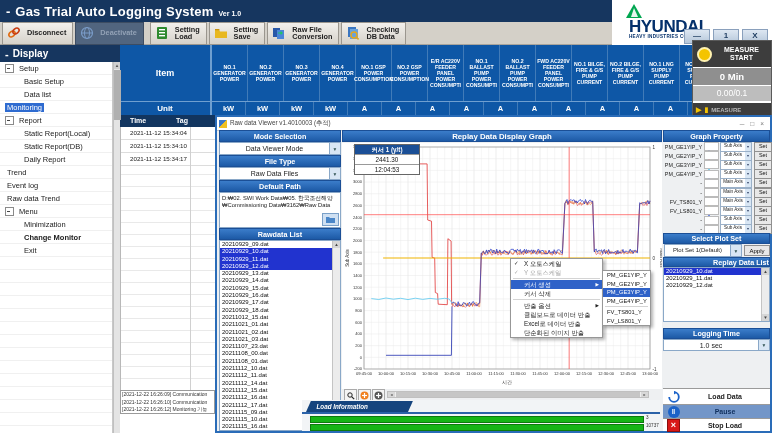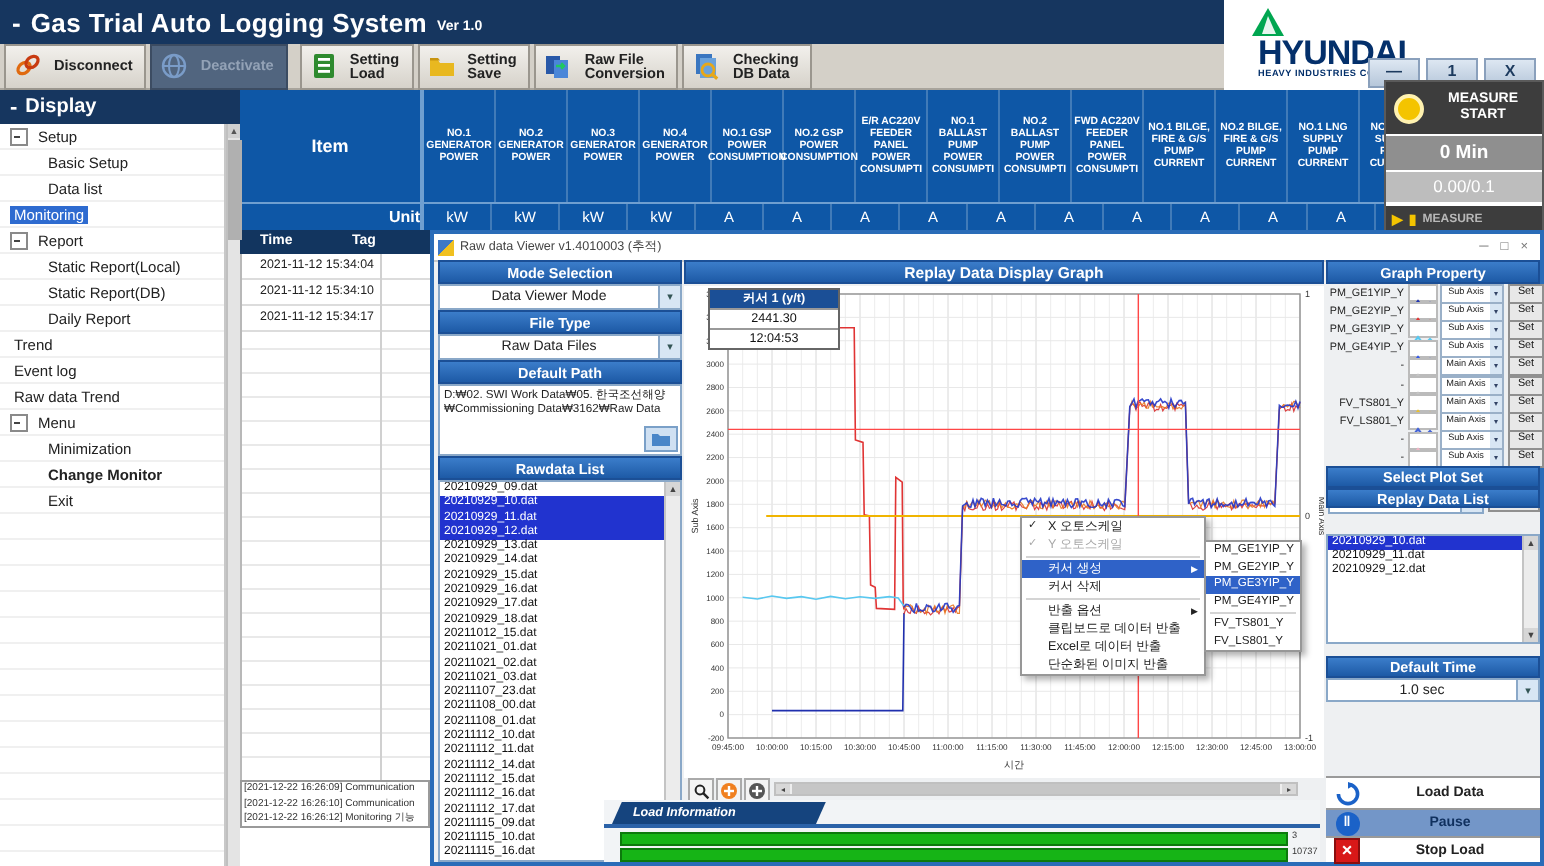--- a/index.html
+++ b/index.html
@@ -45,7 +45,7 @@
   .colcell{width:33px;flex:none;color:#fff;font-weight:bold;font-size:5.2px;line-height:6px;text-align:center;
            display:flex;align-items:center;justify-content:center;border-right:1px solid #417bb8;padding:1px;}
   .unitcell{width:33px;flex:none;color:#fff;font-weight:normal;font-size:7.5px;text-align:center;line-height:14px;border-right:1px solid #417bb8;}
-  .unititem{width:90px;flex:none;color:#fff;font-weight:bold;font-size:8px;text-align:right;line-height:14px;border-right:2px solid #6f9fd0;}
+  .unititem{width:90px;flex:none;color:#fff;font-weight:bold;font-size:8px;text-align:center;line-height:14px;border-right:2px solid #6f9fd0;}
   
   #timetag{left:120px;top:115px;width:95px;height:12px;background:#12355f;color:#fff;display:flex;}
   #timetag .th{font-size:7px;font-weight:bold;line-height:12px;}

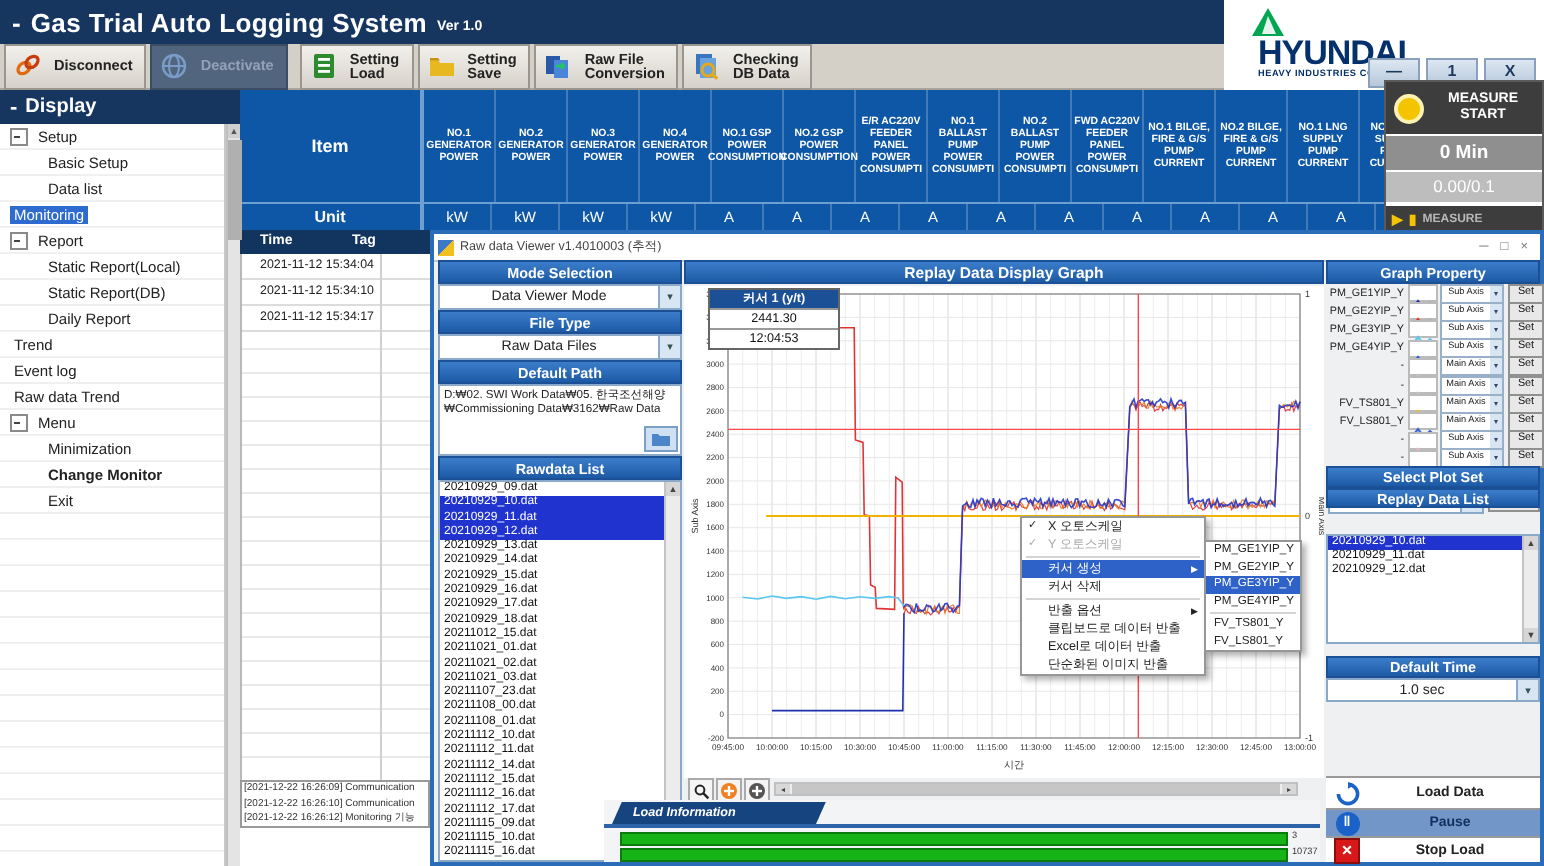--- a/index.html
+++ b/index.html
@@ -44,7 +44,7 @@
   .itemcell{width:90px;flex:none;color:#fff;font-weight:bold;font-size:9px;display:flex;align-items:center;justify-content:center;border-right:2px solid #6f9fd0;}
   .colcell{width:33px;flex:none;color:#fff;font-weight:bold;font-size:5.2px;line-height:6px;text-align:center;
            display:flex;align-items:center;justify-content:center;border-right:1px solid #417bb8;padding:1px;}
-  .unitcell{width:33px;flex:none;color:#fff;font-weight:normal;font-size:7.5px;text-align:center;line-height:14px;border-right:1px solid #417bb8;}
+  .unitcell{width:33px;flex:none;color:#fff;font-weight:bold;font-size:7.5px;text-align:center;line-height:14px;border-right:1px solid #417bb8;}
   .unititem{width:90px;flex:none;color:#fff;font-weight:bold;font-size:8px;text-align:center;line-height:14px;border-right:2px solid #6f9fd0;}
   
   #timetag{left:120px;top:115px;width:95px;height:12px;background:#12355f;color:#fff;display:flex;}

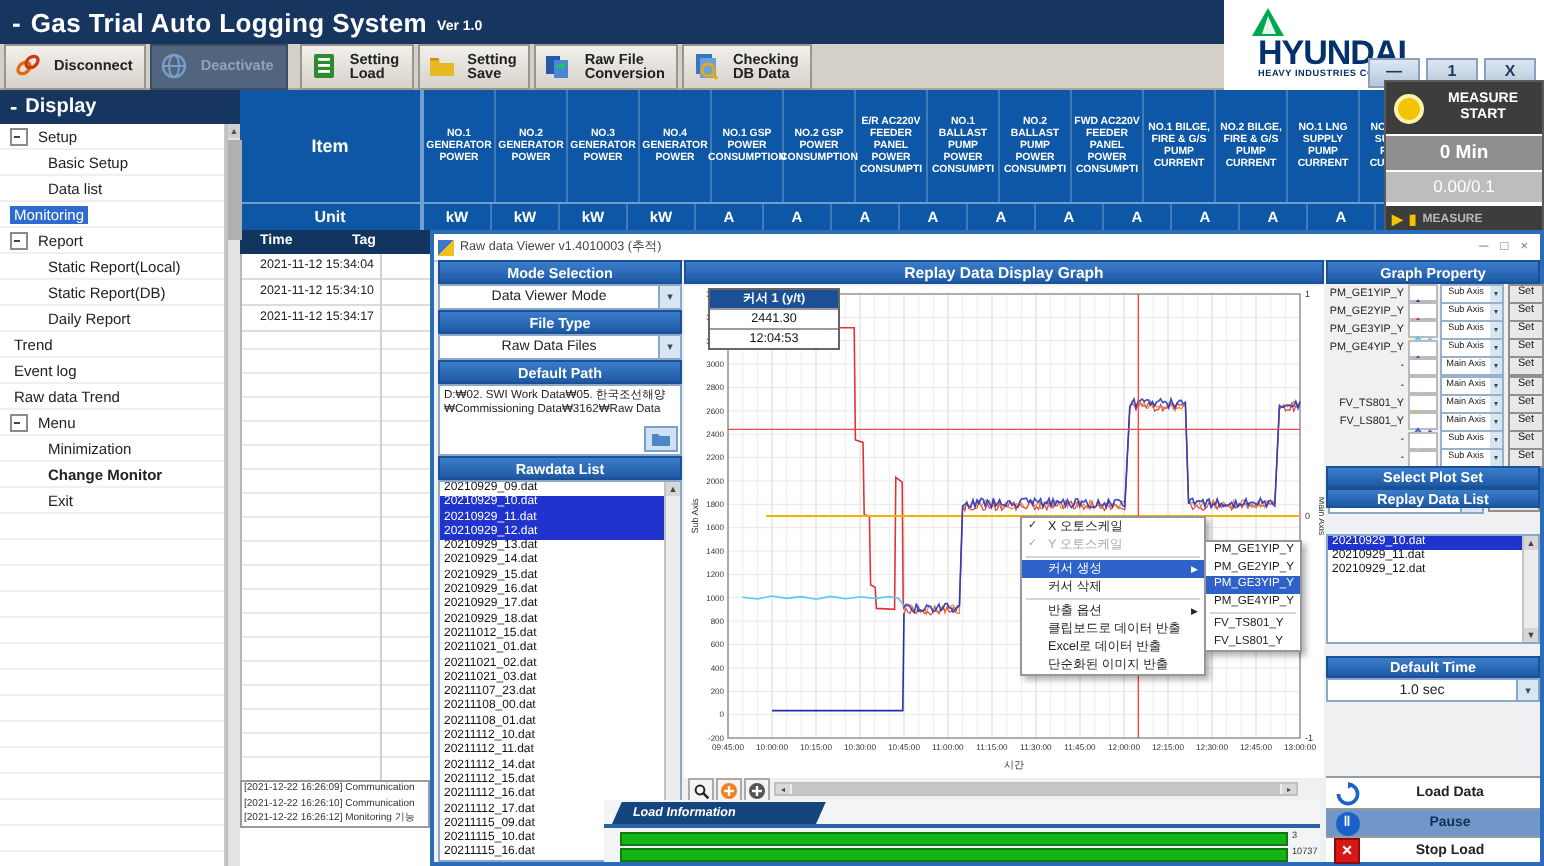--- a/index.html
+++ b/index.html
@@ -724,7 +724,7 @@
       </span>
       <span style="width:26px;height:11px;background:#e8e8e8;border:1px solid #909090;font-size:6px;text-align:center;line-height:10px;margin-left:2px;box-sizing:border-box;">Apply</span>
     </div>
-    <div class="abs sec-hdr rc" style="top:127px;height:10px;line-height:9px;">Replay Data List</div>
+    <div class="abs sec-hdr rc" style="top:140px;height:10px;line-height:9px;text-align:right;">Replay Data List</div>
     <div class="abs" id="replaylist">
 
     <div class="rprow sel">20210929_10.dat</div>

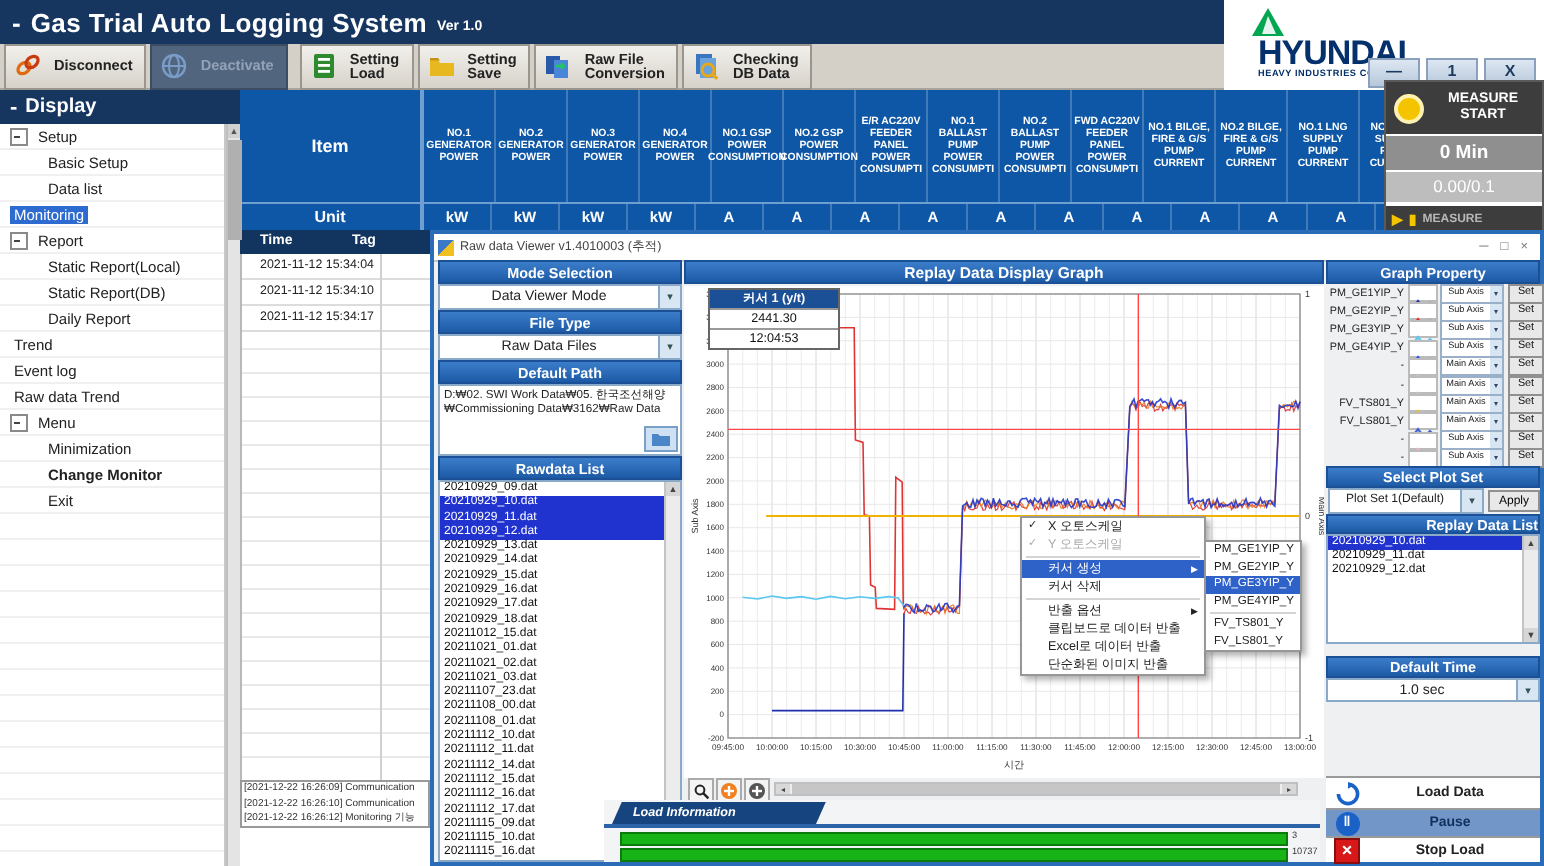--- a/index.html
+++ b/index.html
@@ -735,7 +735,7 @@
         <div class="arr dn">▼</div>
       </div>
       </div>
-    <div class="abs sec-hdr rc" style="top:211px;height:11px;line-height:10px;">Default Time</div>
+    <div class="abs sec-hdr rc" style="top:211px;height:11px;line-height:10px;">Logging Time</div>
     <div class="abs combo rc" style="top:222px;height:12px;">
       <span class="ctext">1.0 sec</span>
       <span class="arr">▾</span>

